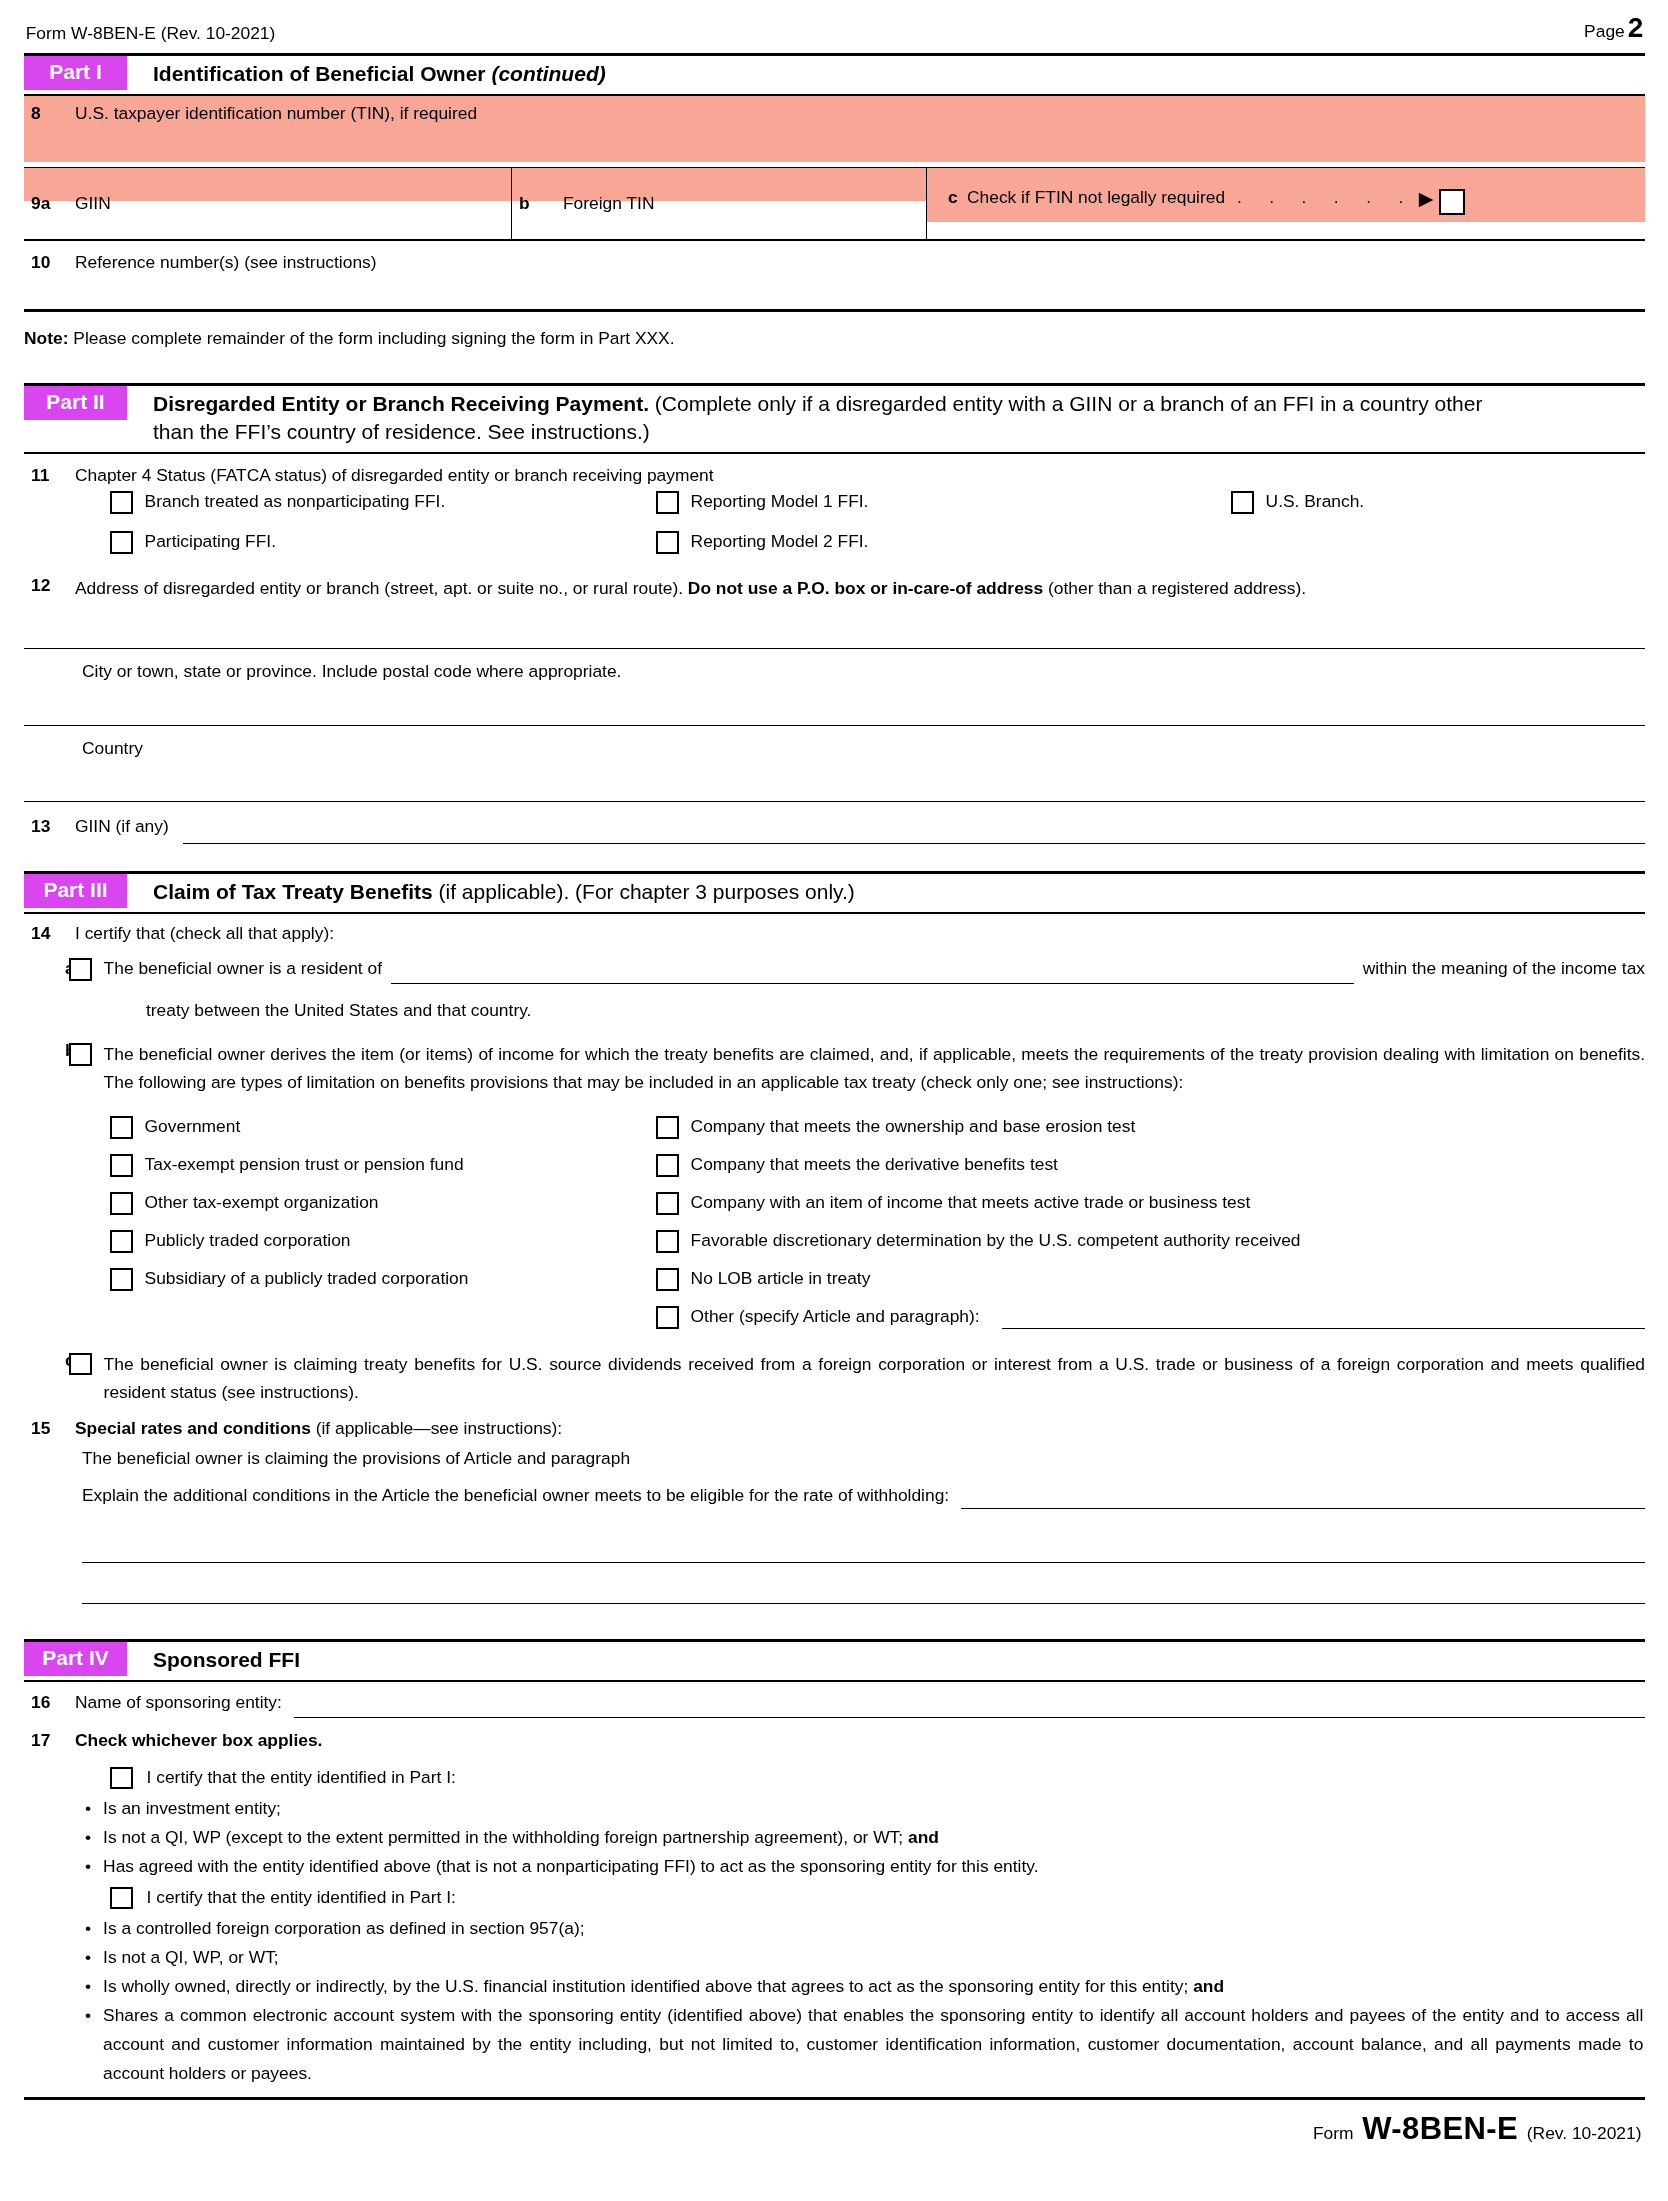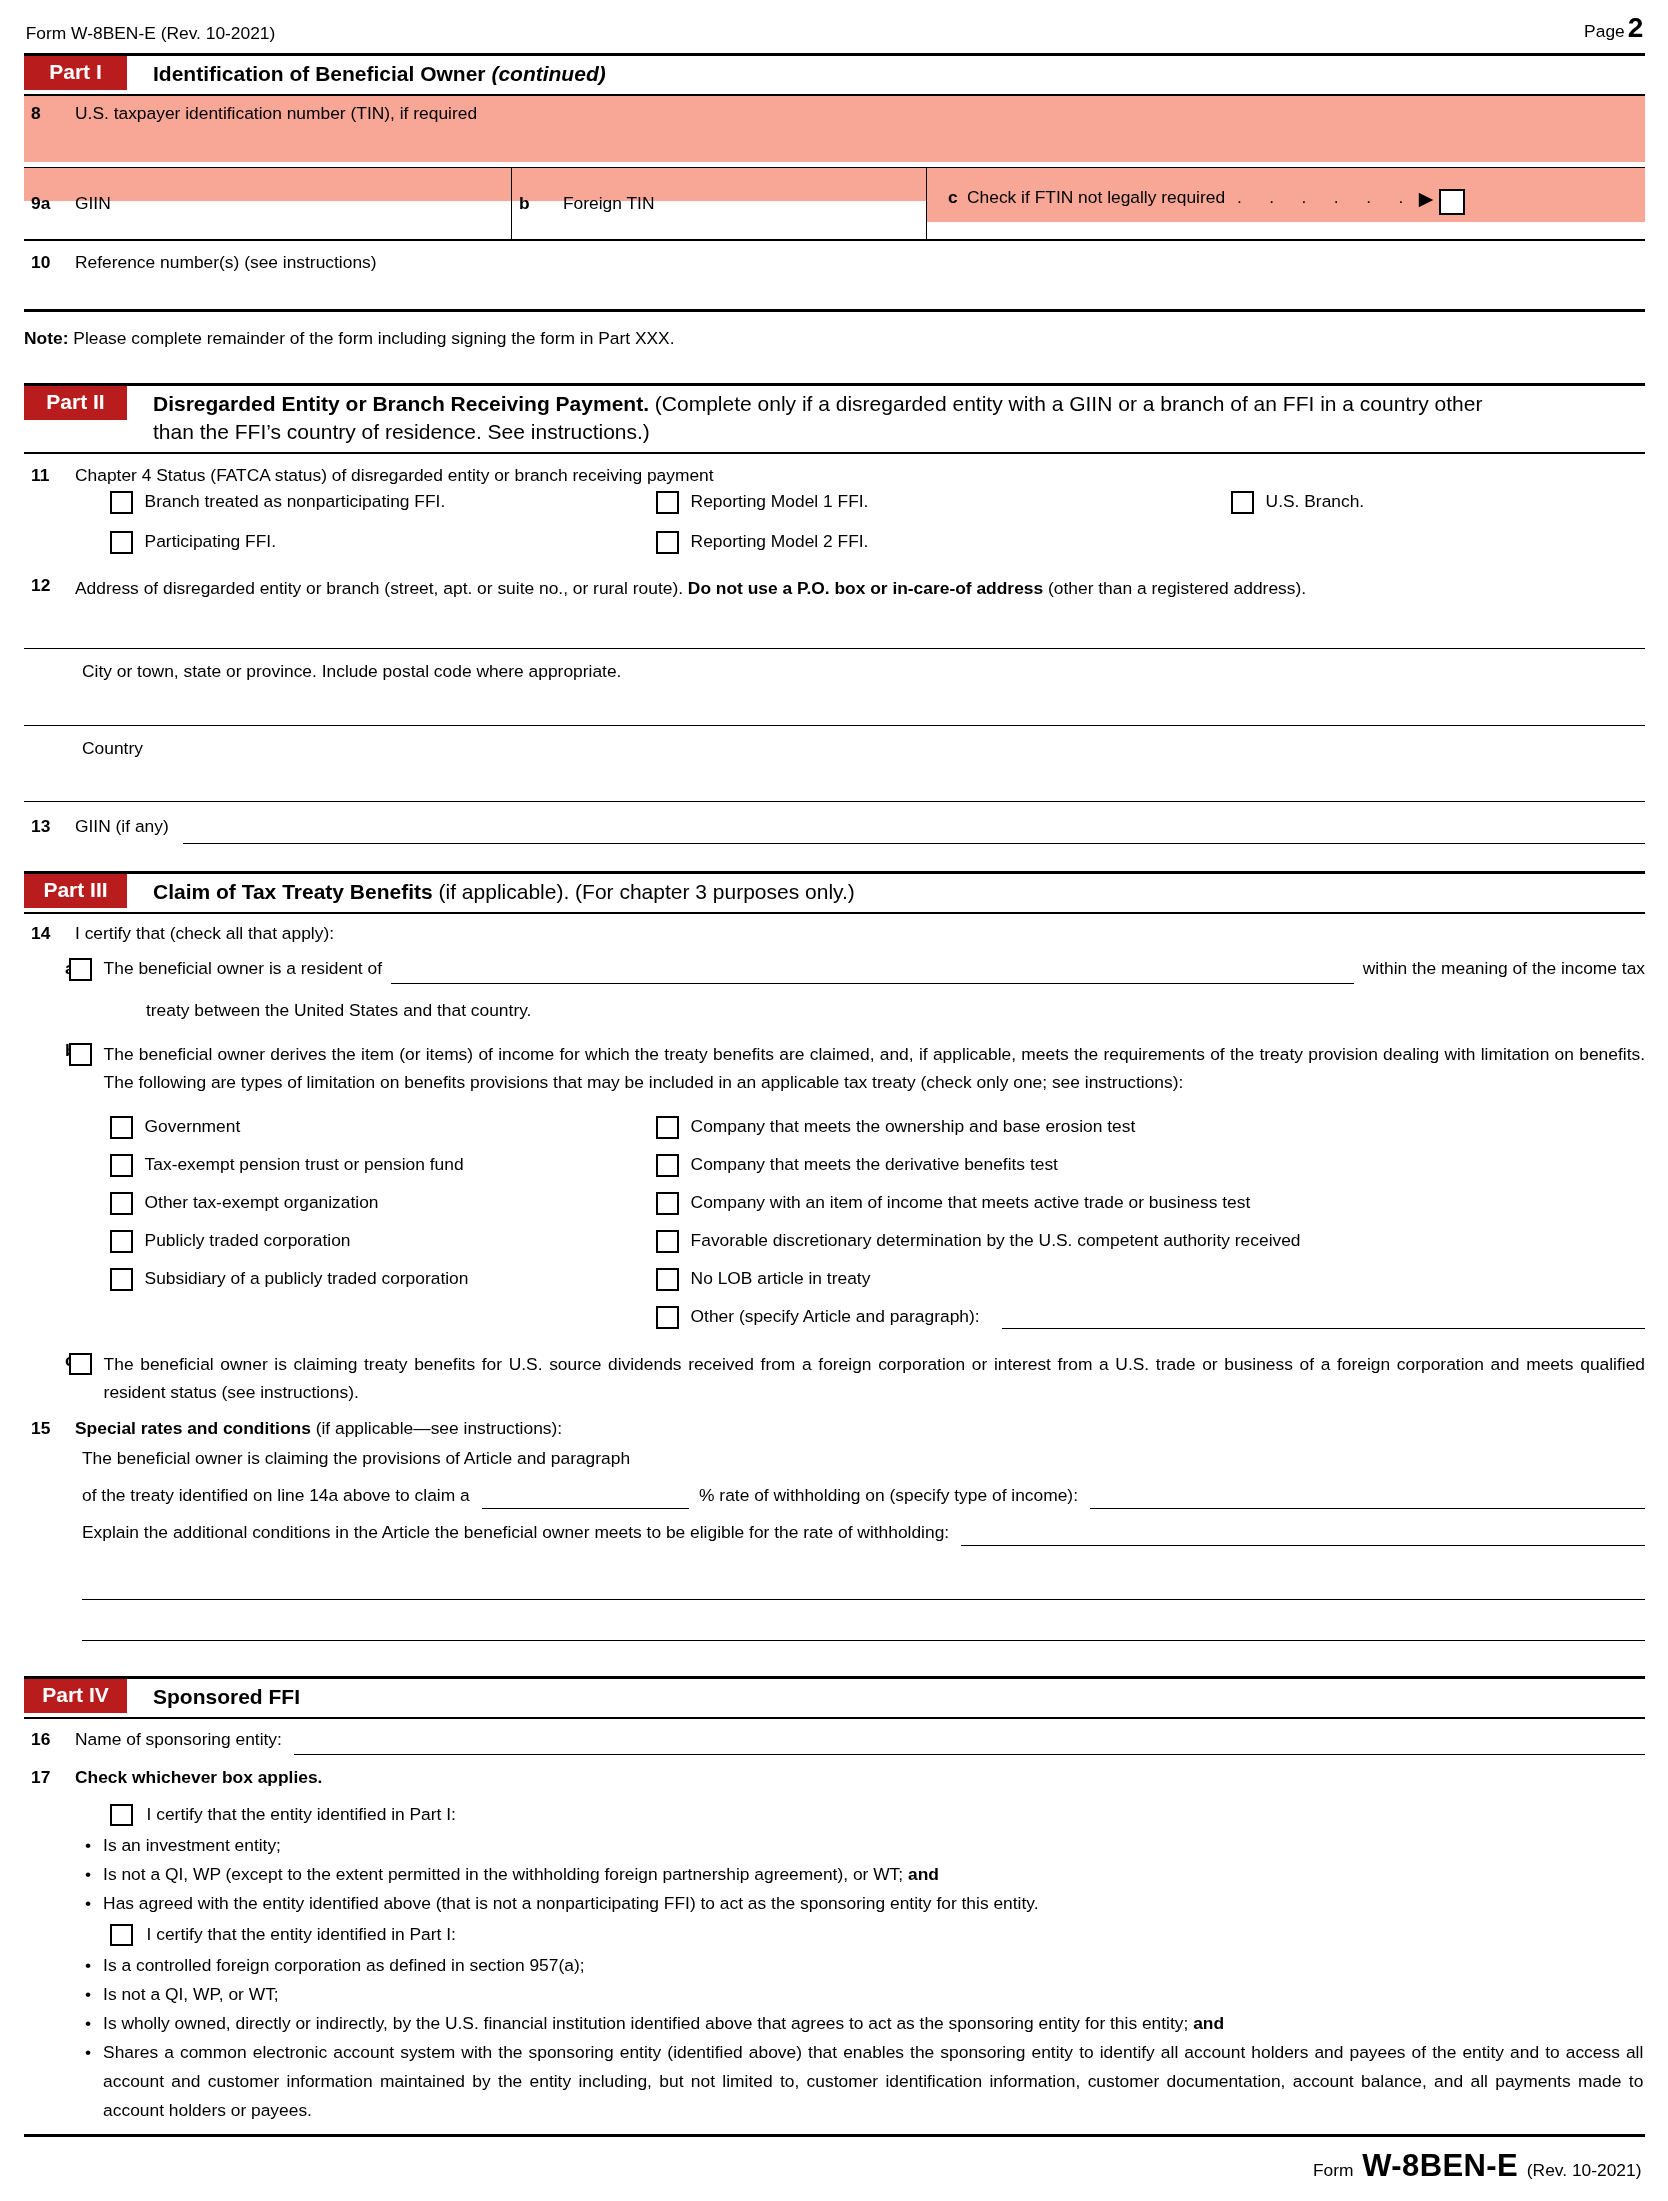--- a/index.html
+++ b/index.html
@@ -15,7 +15,7 @@
   .pagenum { font-size:28px; font-weight:bold; }
   
   .partbar { border-top:3.5px solid #000; border-bottom:2.6px solid #000; display:flex; align-items:flex-start; }
-  .partbox { background:#b91c1c; color:#fff; font-weight:bold; font-size:21px; padding:4.3px 0 6px; width:103px; text-align:center; flex:none; }
+  .partbox { background:#d946ef; color:#fff; font-weight:bold; font-size:21px; padding:4.3px 0 6px; width:103px; text-align:center; flex:none; }
   .parttitle { font-size:21px; padding:4.3px 0 6px 26px; line-height:28px; }
   .parttitle b { font-weight:bold; }
   .t-italic { font-style:italic; }

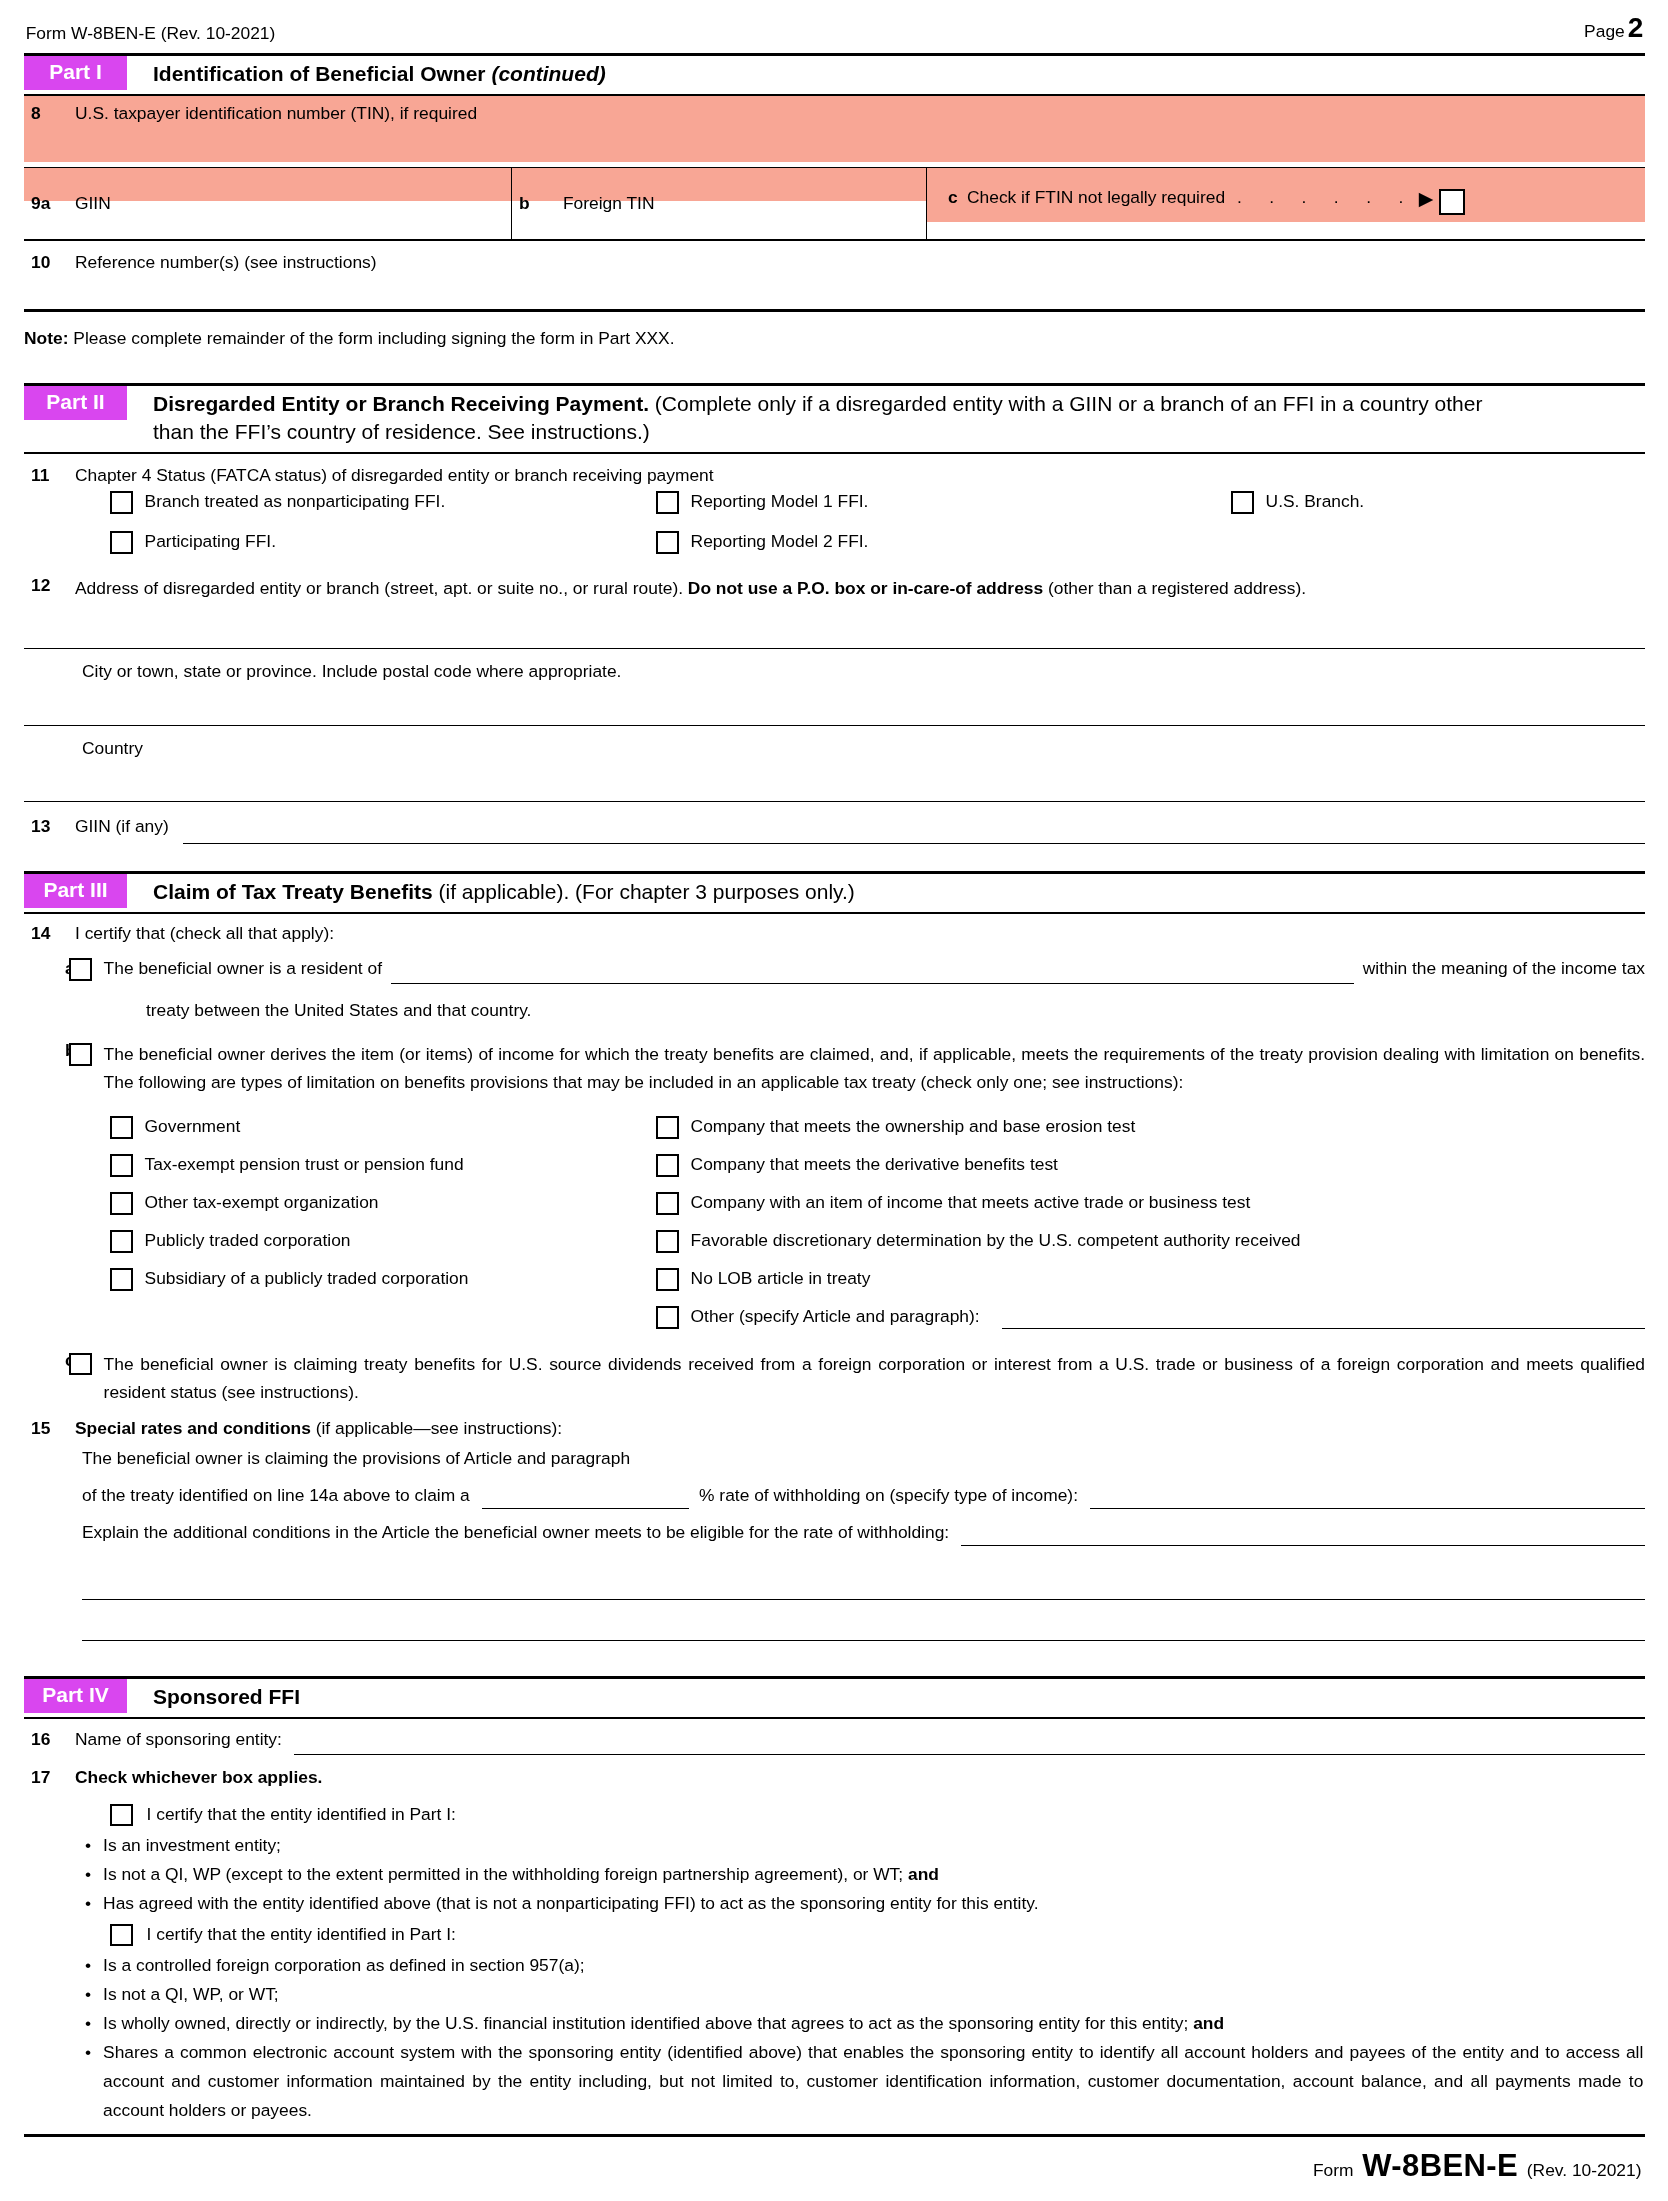--- a/index.html
+++ b/index.html
@@ -317,12 +317,6 @@
     <span class="endblank"></span>
   </div>
   <div class="r15" style="padding-left:58px;">
-    <span>of the treaty identified on line 14a above to claim a</span>
-    <span class="shortblank"></span>
-    <span>% rate of withholding on (specify type of income):</span>
-    <span class="endblank"></span>
-  </div>
-  <div class="r15" style="padding-left:58px;">
     <span>Explain the additional conditions in the Article the beneficial owner meets to be eligible for the rate of withholding:</span>
     <span class="endblank"></span>
   </div>

